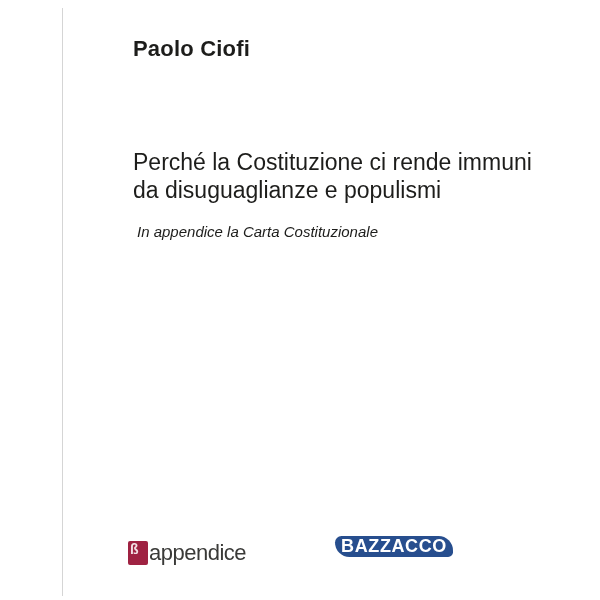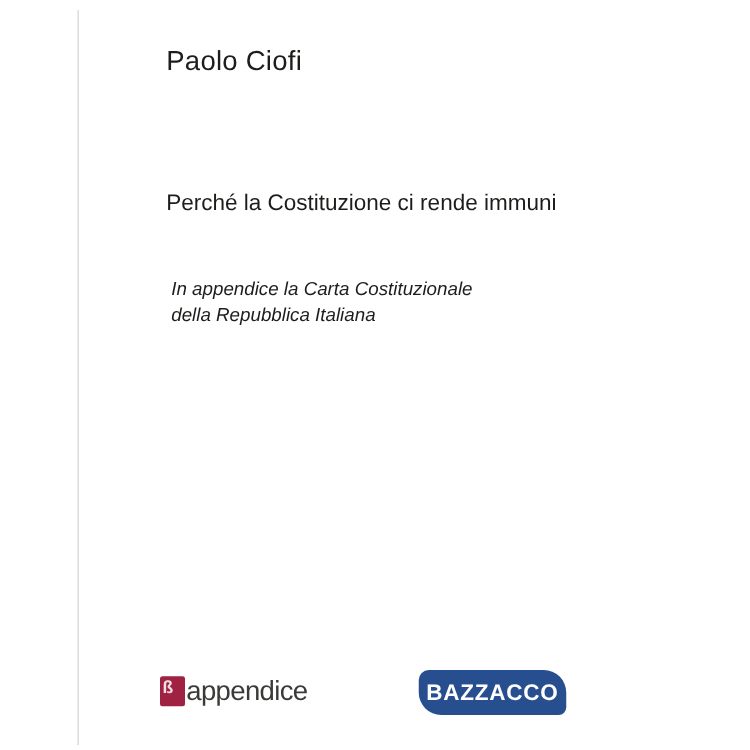--- a/index.html
+++ b/index.html
@@ -28,7 +28,7 @@
       left: 133px;
       top: 36px;
       font-size: 22px;
-      font-weight: normal;
+      font-weight: bold;
       color: var(--text-dark, #1d1d1b);
       letter-spacing: 0.2px;
       white-space: nowrap;

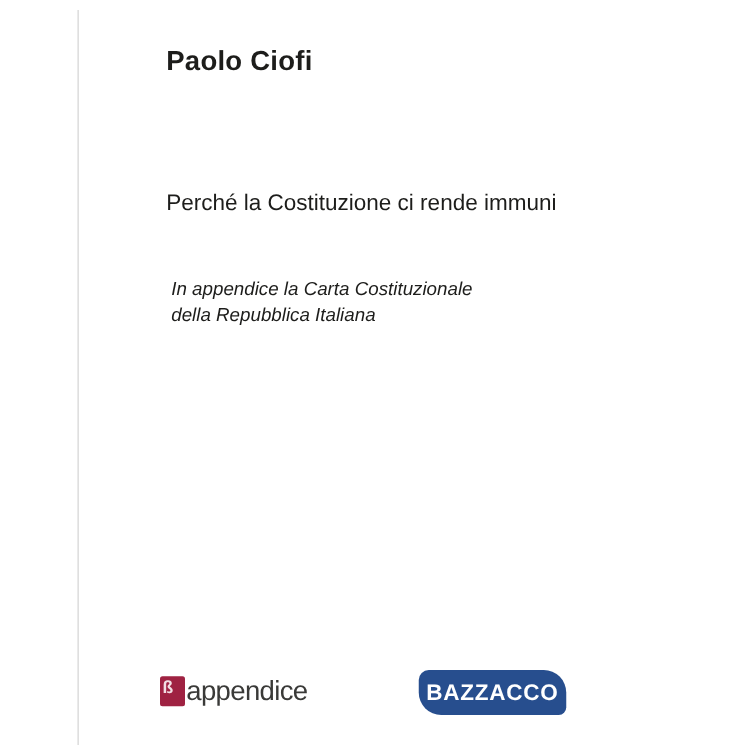--- a/index.html
+++ b/index.html
@@ -47,7 +47,7 @@
       position: absolute;
       left: 133px;
       top: 148px;
-      font-size: 18px;
+      font-size: 23px;
       line-height: 28px;
       color: var(--text-dark, #1d1d1b);
       white-space: nowrap;

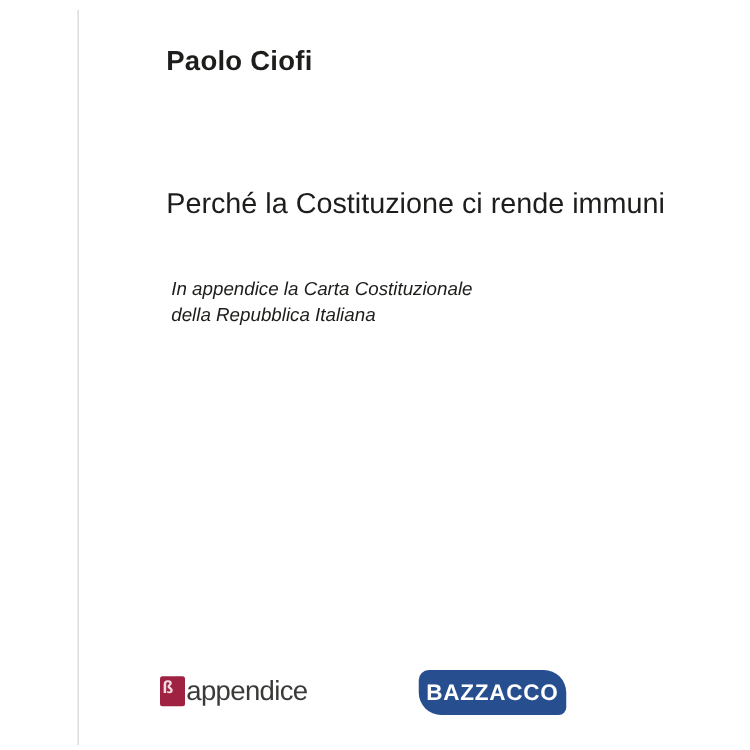--- a/index.html
+++ b/index.html
@@ -127,6 +127,7 @@
 
   <div class="subtitle">
     <div>Perché la Costituzione ci rende immuni</div>
+    <div>da disuguaglianze e populismi</div>
   </div>
 
   <div class="note">

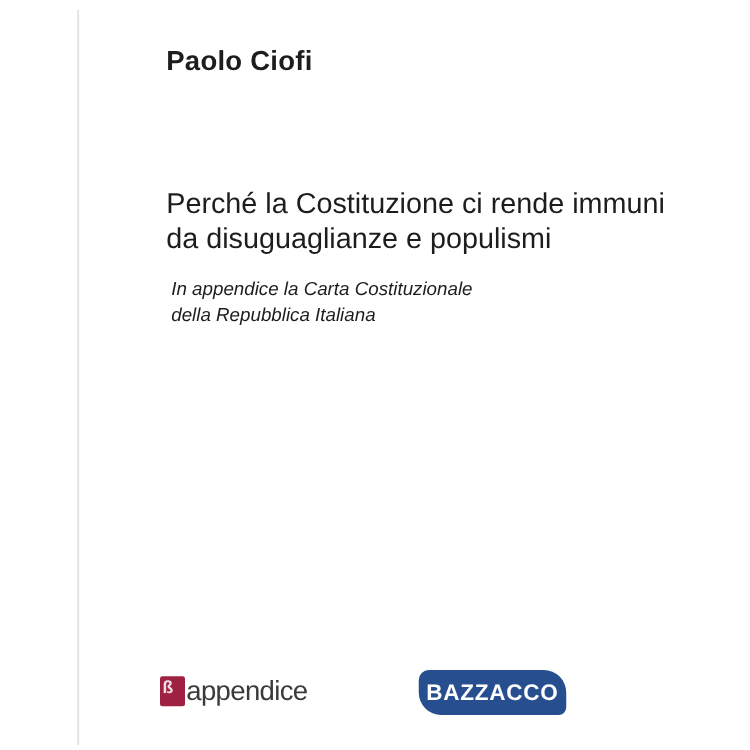--- a/index.html
+++ b/index.html
@@ -132,7 +132,6 @@
 
   <div class="note">
     <div>In appendice la Carta Costituzionale</div>
-    <div>della Repubblica Italiana</div>
   </div>
 
   <div class="publisher">

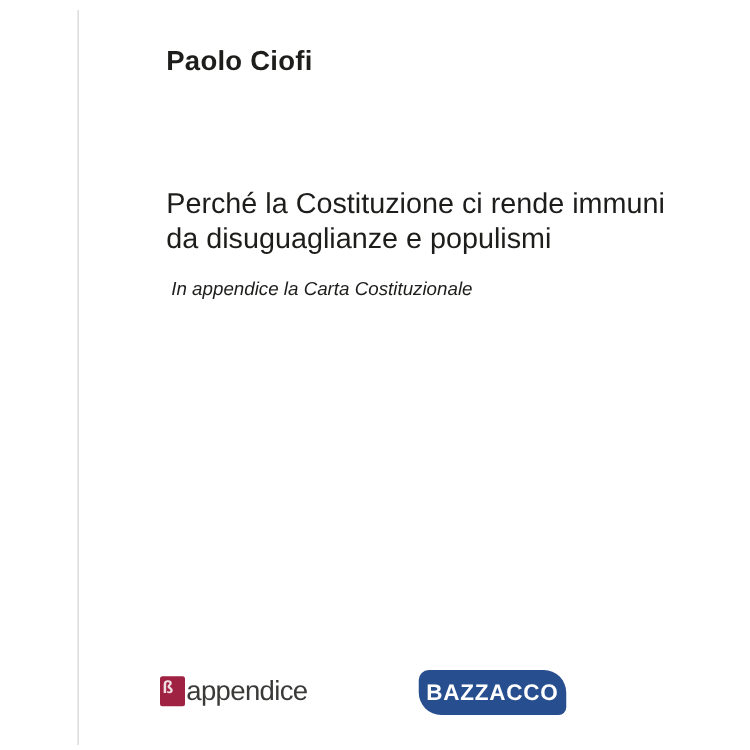--- a/index.html
+++ b/index.html
@@ -100,11 +100,11 @@
       left: 335px;
       top: 536px;
       width: 118px;
-      height: 36px;
+      height: 21px;
       background: var(--badge-blue, #274e8e);
       border-radius: 8px 18px 6px 18px;
       display: flex;
-      align-items: center;
+      align-items: flex-end;
       justify-content: center;
     }
     .badge-label {

